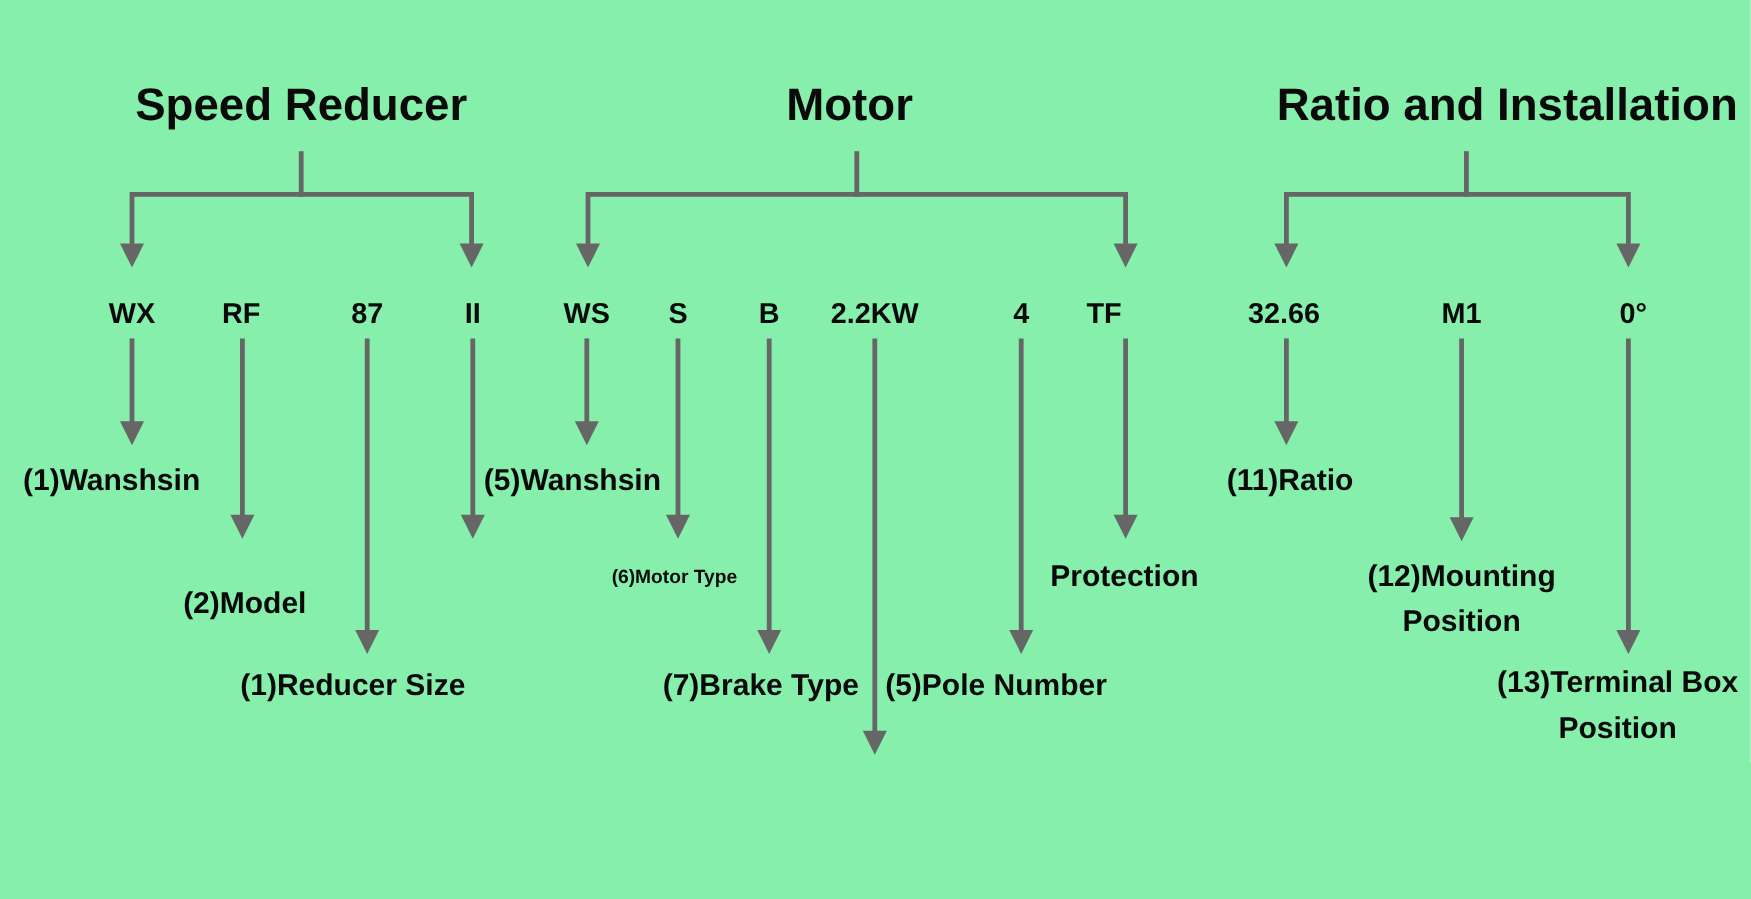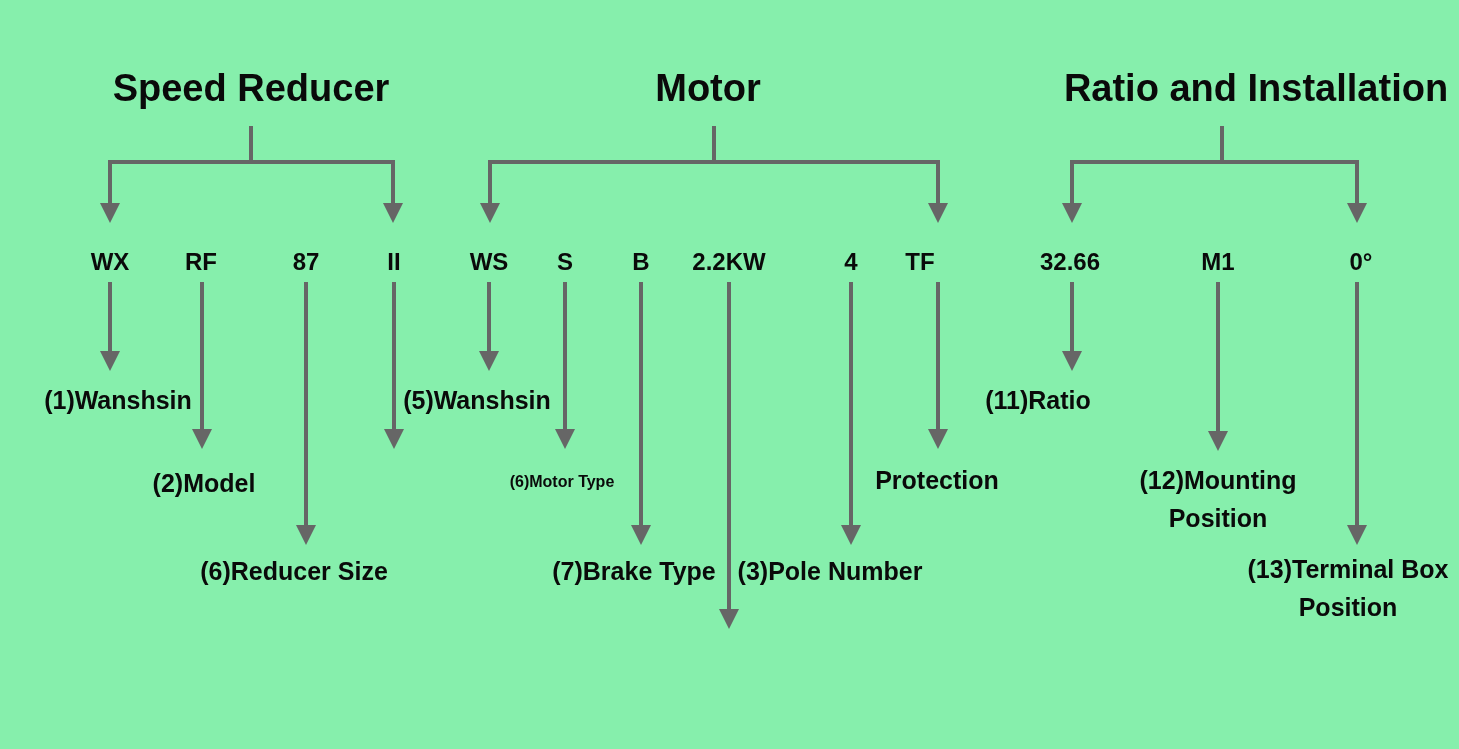--- a/index.html
+++ b/index.html
@@ -140,7 +140,7 @@
   <div class="code" style="left:1218px">M1</div>
   <div class="code" style="left:1361px">0°</div>
 
-  <div class="label" style="left:118px;top:381px">
+  <div class="label" style="left:93px;top:381px">
     <div>(1)Wanshsin</div>
   </div>
   <div class="label" style="left:204px;top:464px">

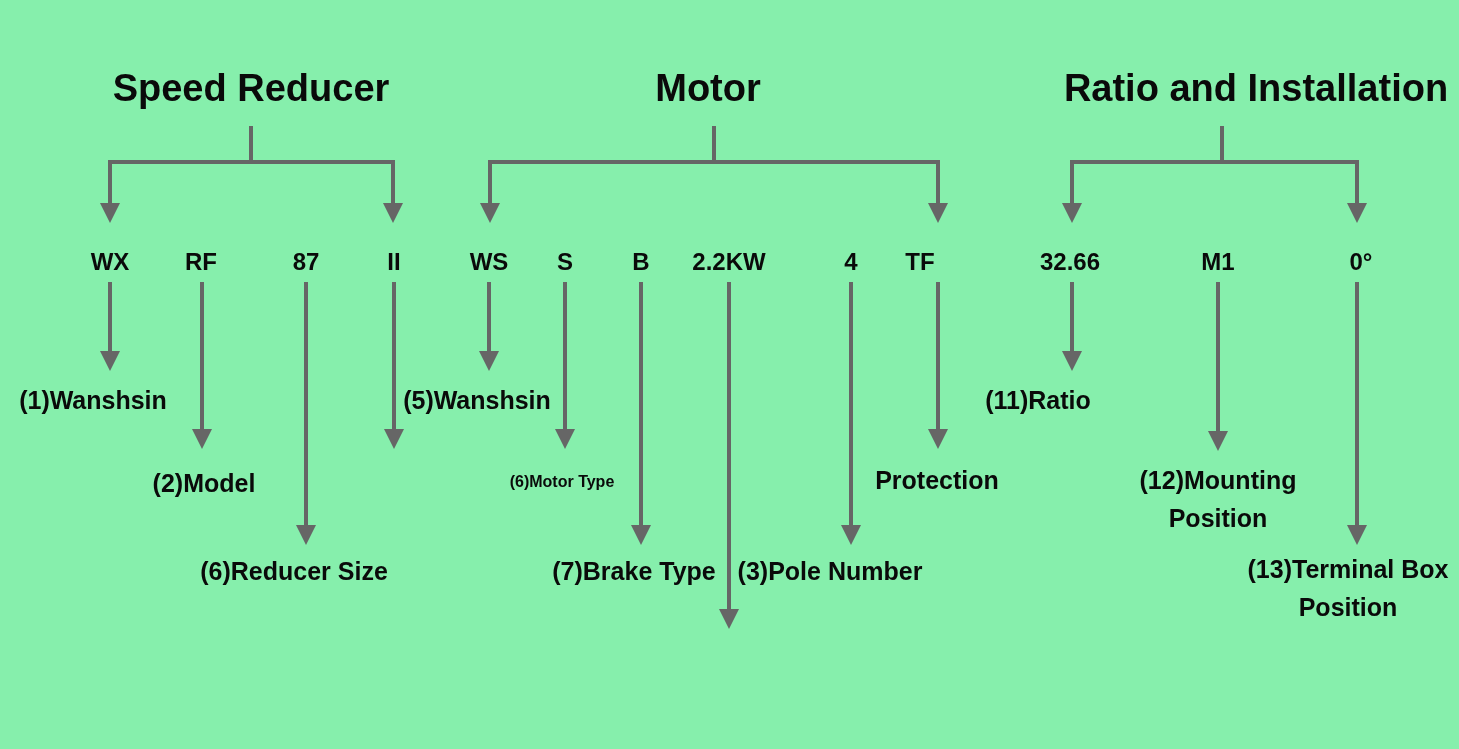--- a/index.html
+++ b/index.html
@@ -164,7 +164,7 @@
   <div class="label" style="left:937px;top:461px">
     <div>Protection</div>
   </div>
-  <div class="label" style="left:1038px;top:381px">
+  <div class="label" style="left:1075px;top:381px">
     <div>(11)Ratio</div>
   </div>
   <div class="label" style="left:1218px;top:461px">

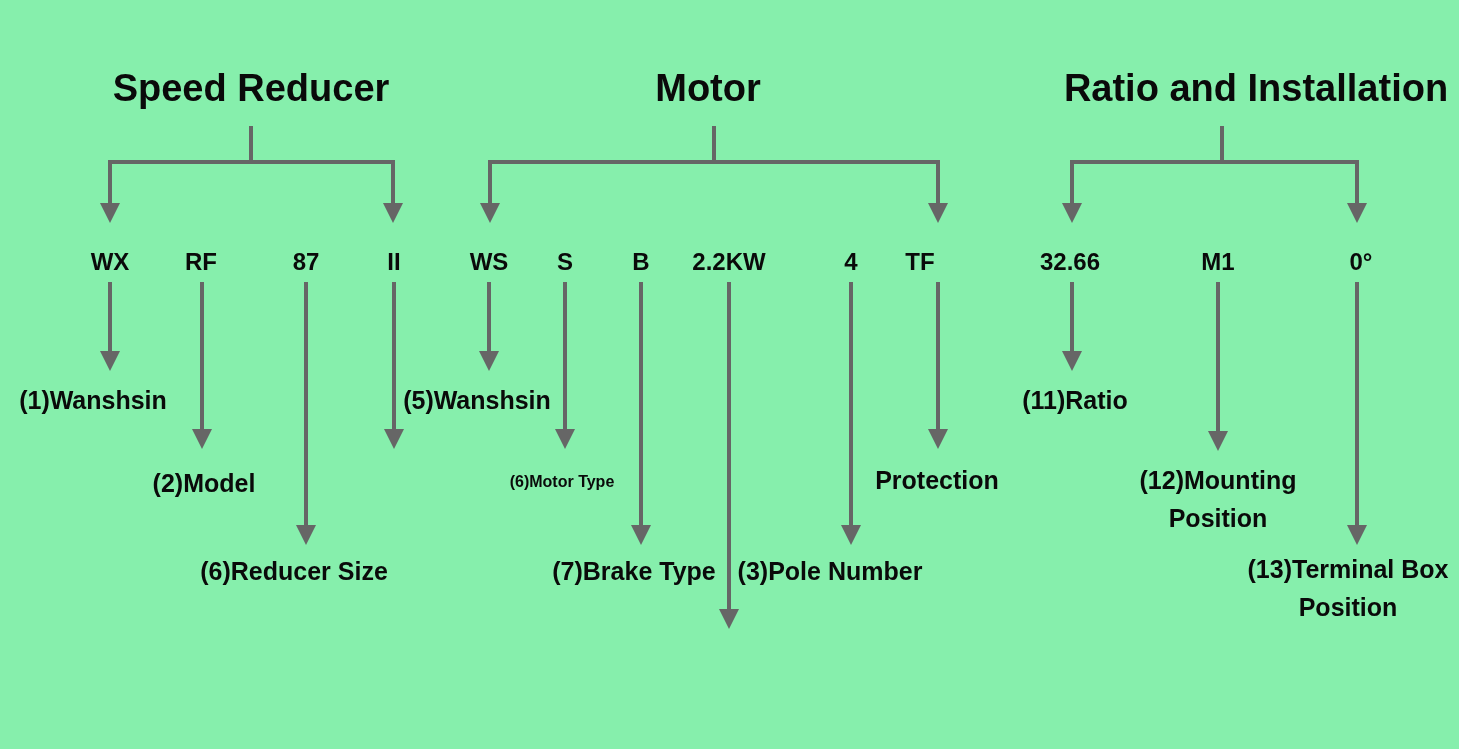--- a/index.html
+++ b/index.html
@@ -143,7 +143,7 @@
   <div class="label" style="left:93px;top:381px">
     <div>(1)Wanshsin</div>
   </div>
-  <div class="label" style="left:204px;top:464px">
+  <div class="label" style="left:204px;top:484px">
     <div>(2)Model</div>
   </div>
   <div class="label" style="left:294px;top:552px">

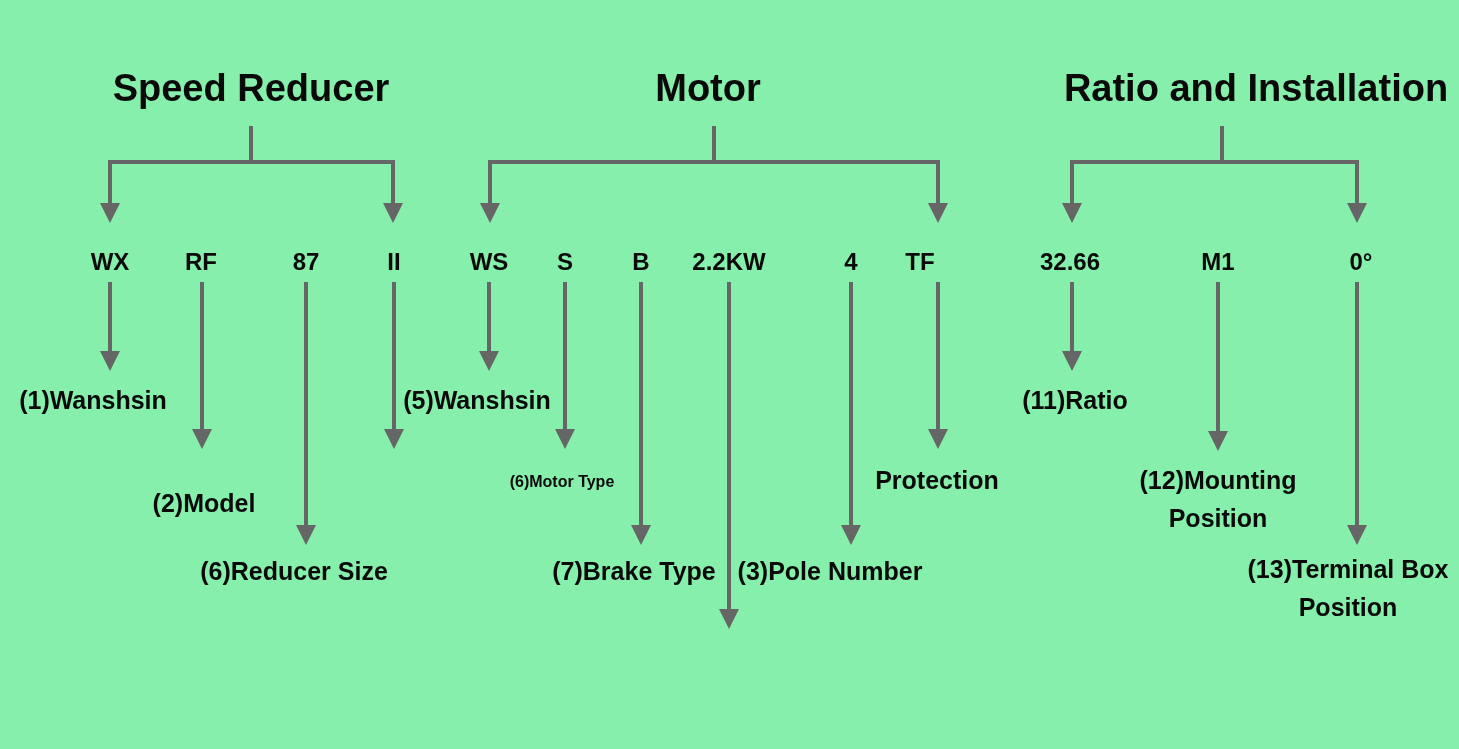--- a/index.html
+++ b/index.html
@@ -147,7 +147,7 @@
     <div>(2)Model</div>
   </div>
   <div class="label" style="left:294px;top:552px">
-    <div>(6)Reducer Size</div>
+    <div>(1)Reducer Size</div>
   </div>
   <div class="label" style="left:477px;top:381px">
     <div>(5)Wanshsin</div>

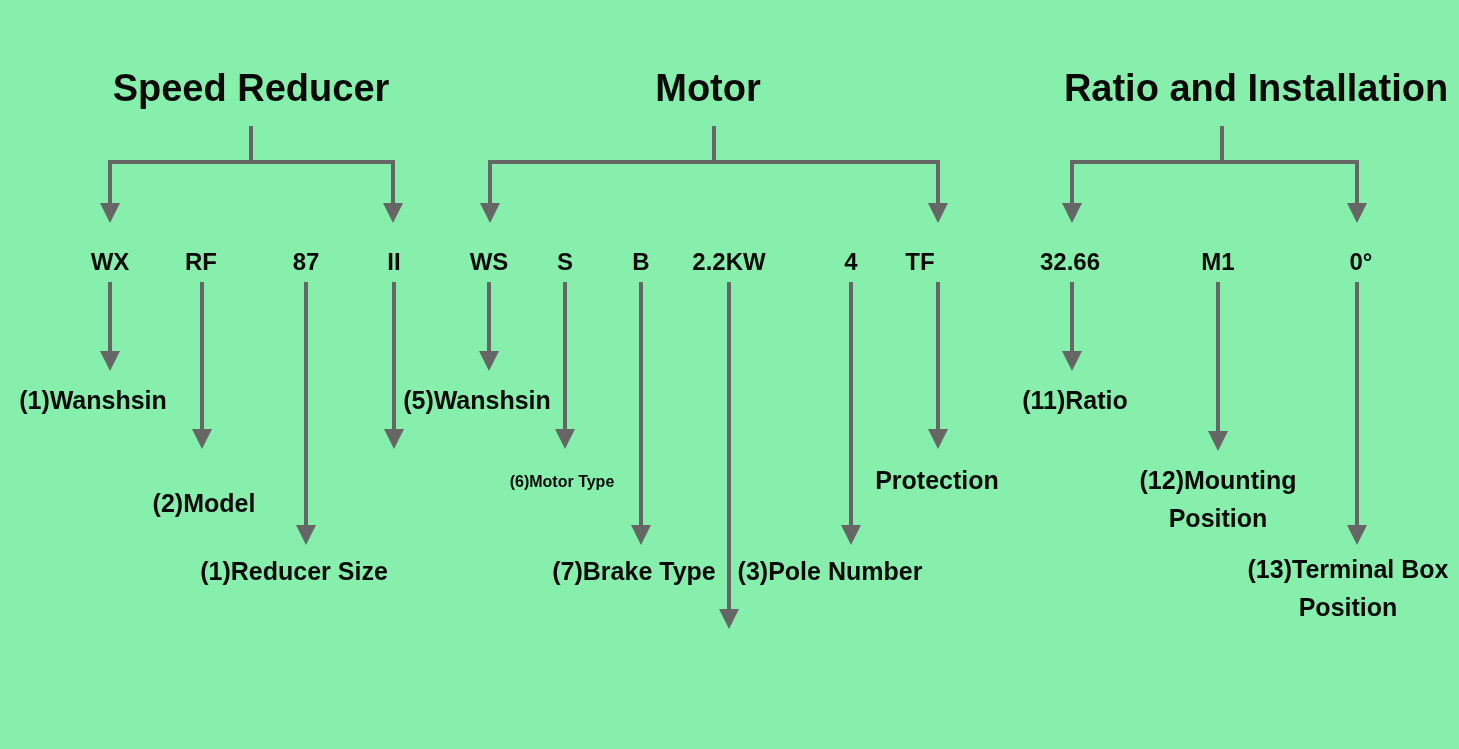--- a/index.html
+++ b/index.html
@@ -159,7 +159,7 @@
     <div>(7)Brake Type</div>
   </div>
   <div class="label" style="left:830px;top:552px">
-    <div>(3)Pole Number</div>
+    <div>(5)Pole Number</div>
   </div>
   <div class="label" style="left:937px;top:461px">
     <div>Protection</div>

